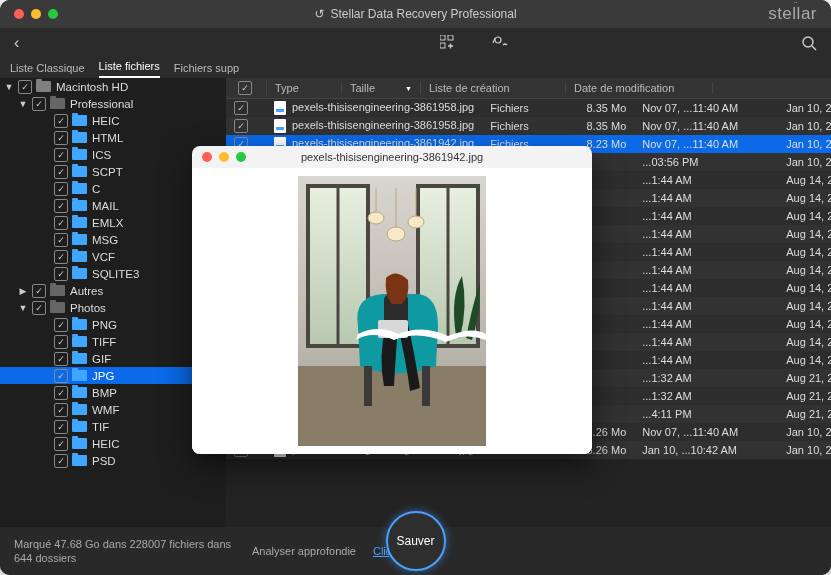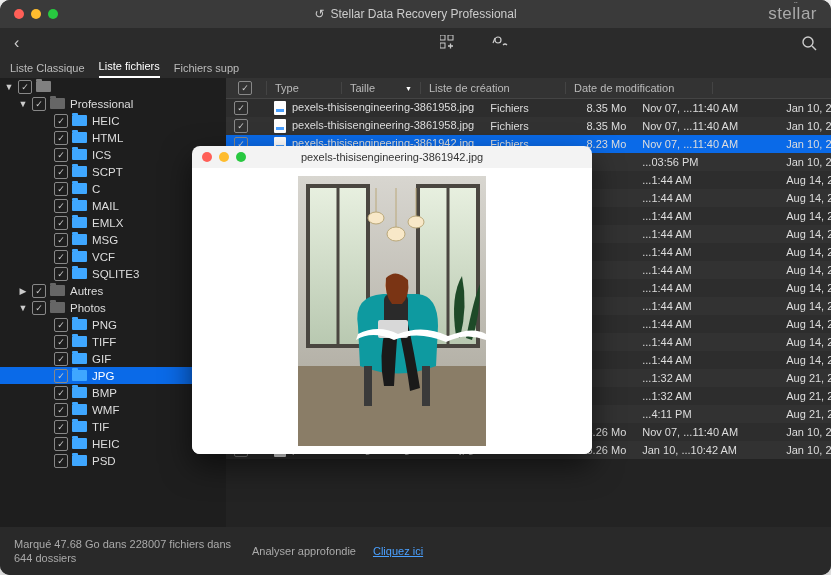--- a/index.html
+++ b/index.html
@@ -144,6 +144,7 @@
             <span class="disc">▼</span>
             <span class="chk">✓</span>
             <span class="fld gray"></span>
+            <span class="lbl">Macintosh HD</span>
           </div>
       <div class="tnode" style="padding-left:18px">
             <span class="disc">▼</span>

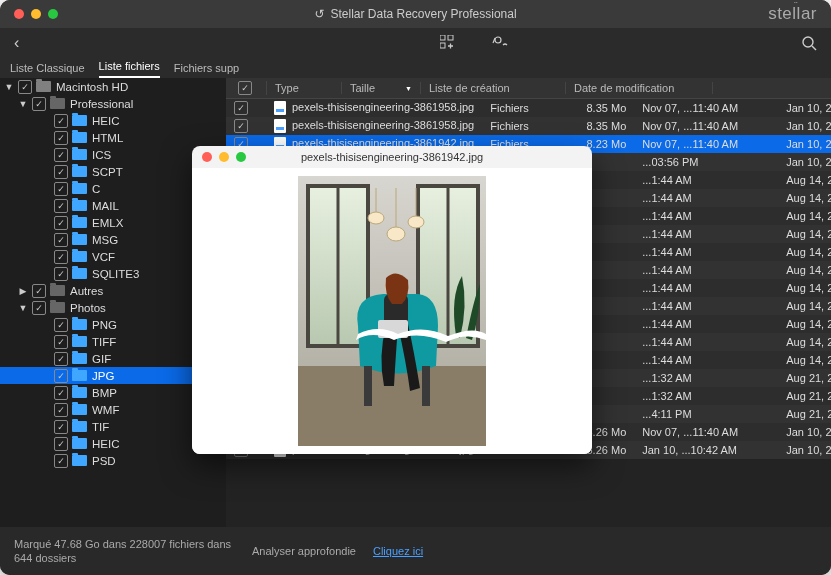--- a/index.html
+++ b/index.html
@@ -527,6 +527,7 @@
       <a href="#">Cliquez ici</a>
     </div>
   </div>
+  <div class="savebtn">Sauver</div>
 
 </div>
 </div>

